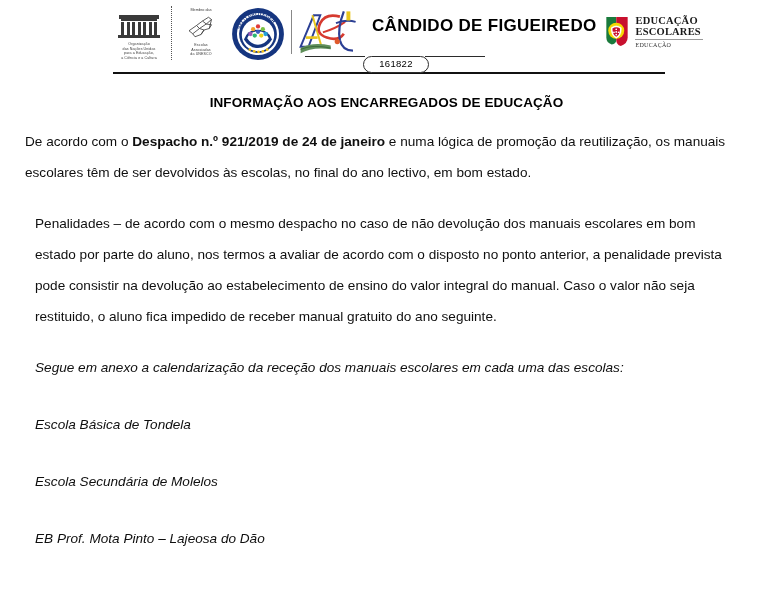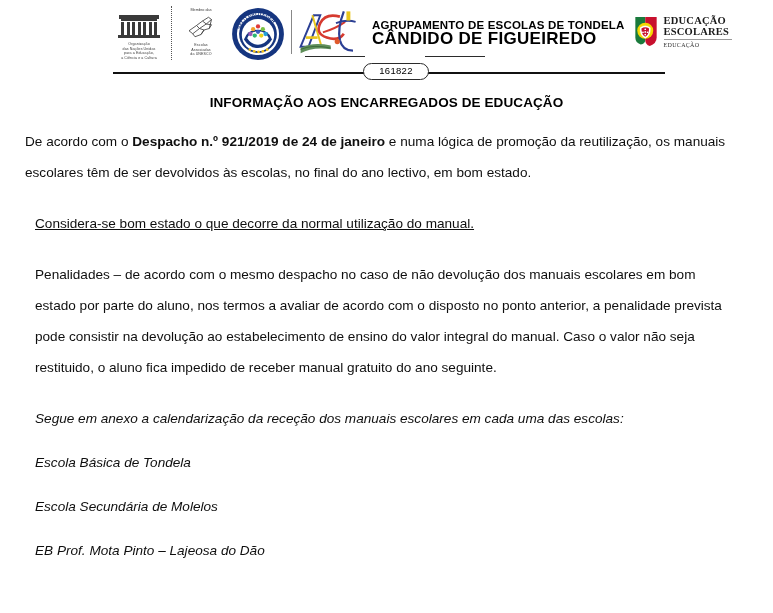--- a/index.html
+++ b/index.html
@@ -379,7 +379,6 @@
       </svg>
 
       <div class="aet-title">
-        <div class="l1">AGRUPAMENTO DE ESCOLAS DE TONDELA</div>
         <div class="l2">CÂNDIDO DE FIGUEIREDO</div>
       </div>
 

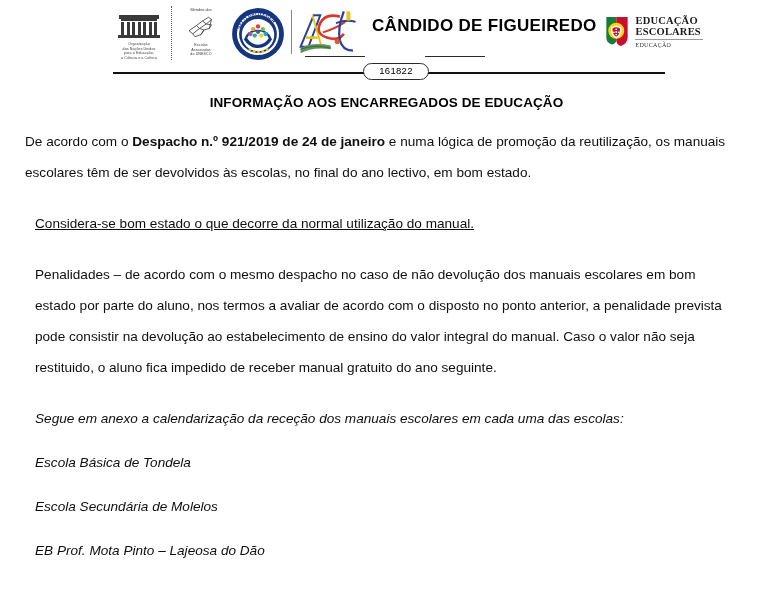--- a/index.html
+++ b/index.html
@@ -196,7 +196,7 @@
   .code-badge {
     position: absolute;
     left: 363px;
-    top: 63px;
+    top: 56px;
     width: 64px;
     height: 15px;
     border: 1.2px solid #2b2b2b;

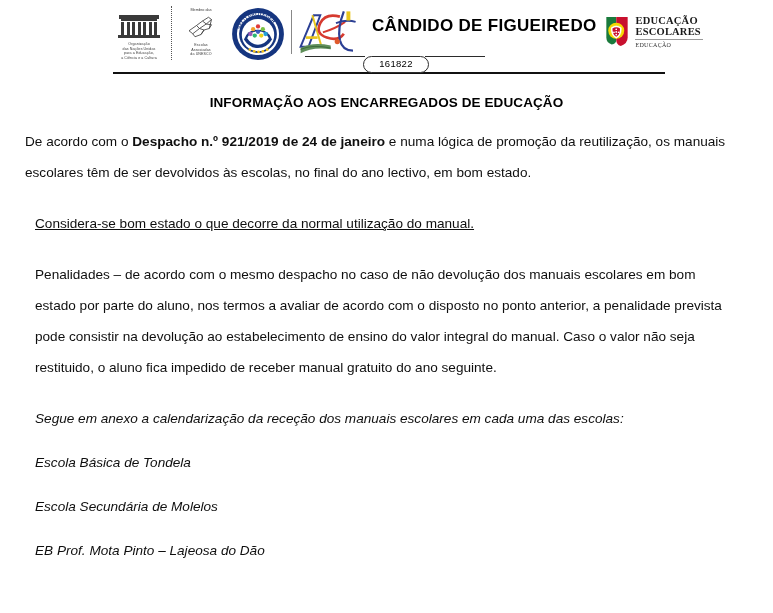--- a/index.html
+++ b/index.html
@@ -420,7 +420,6 @@
 
     <p class="para p1"><span>De acordo com o </span><b class="strong">Despacho n.º 921/2019 de 24 de janeiro</b><span> e numa lógica de promoção da reutilização, os manuais escolares têm de ser devolvidos às escolas, no final do ano lectivo, em bom estado.</span></p>
 
-    <p class="para p-underline">Considera-se bom estado o que decorre da normal utilização do manual.</p>
 
     <p class="para p2">Penalidades – de acordo com o mesmo despacho no caso de não devolução dos manuais escolares em bom estado por parte do aluno, nos termos a avaliar de acordo com o disposto no ponto anterior, a penalidade prevista pode consistir na devolução ao estabelecimento de ensino do valor integral do manual. Caso o valor não seja restituido, o aluno fica impedido de receber manual gratuito do ano seguinte.</p>
 

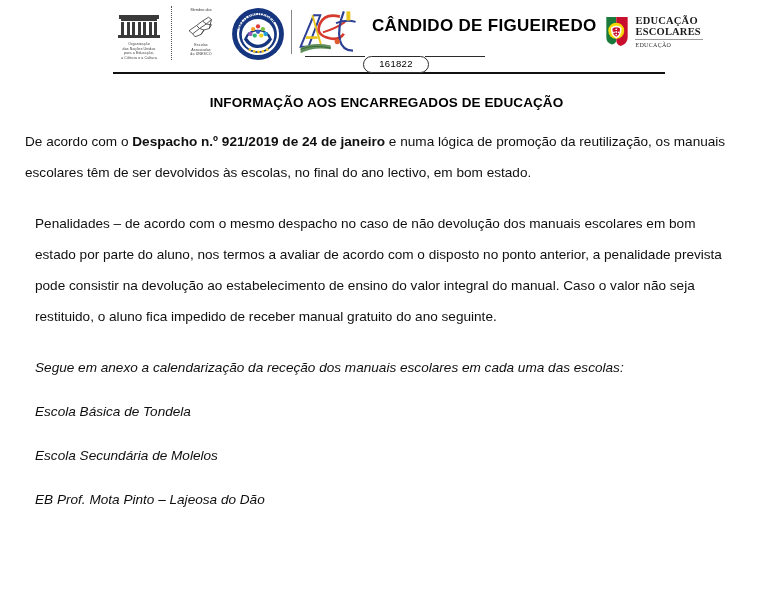--- a/index.html
+++ b/index.html
@@ -276,7 +276,7 @@
     font-style: italic;
   }
   .p-school {
-    margin-top: 13px;
+    margin-top: 26px;
     font-style: italic;
   }
   b.strong { font-weight: bold; }

